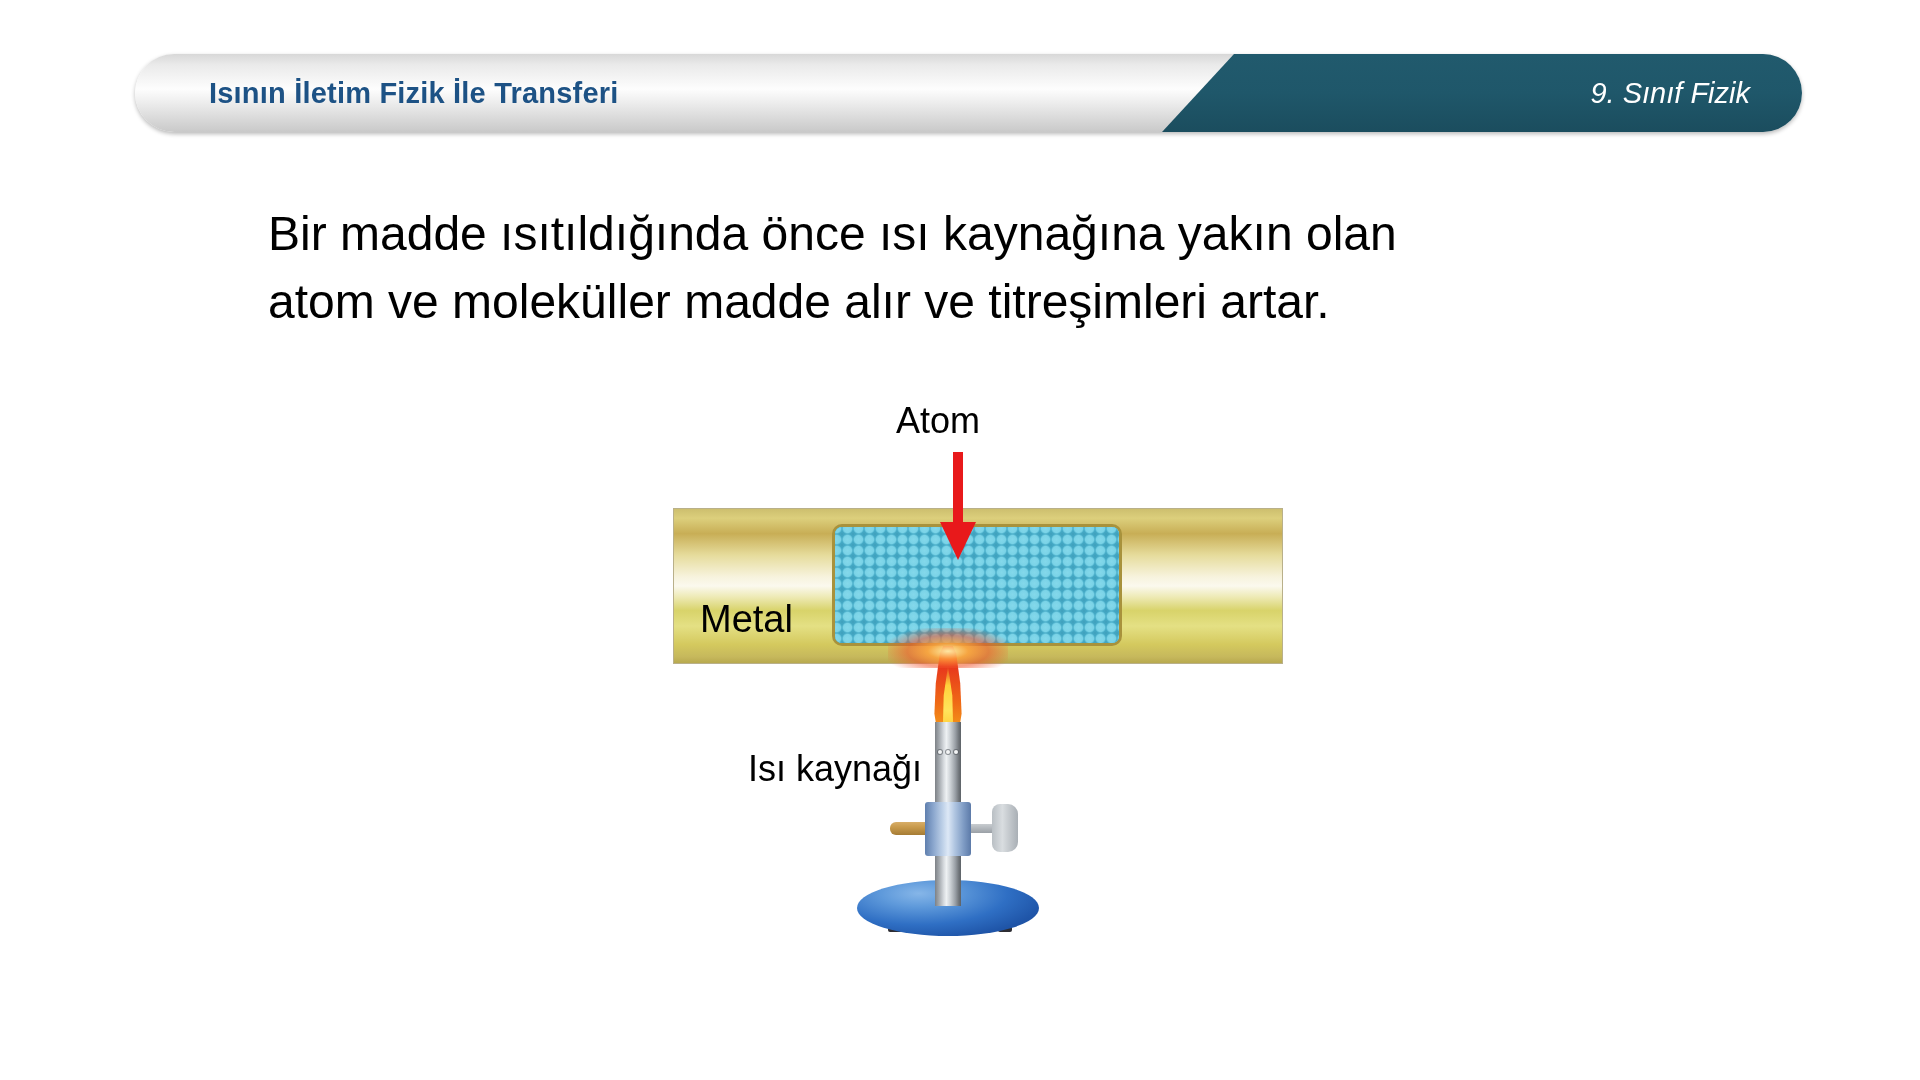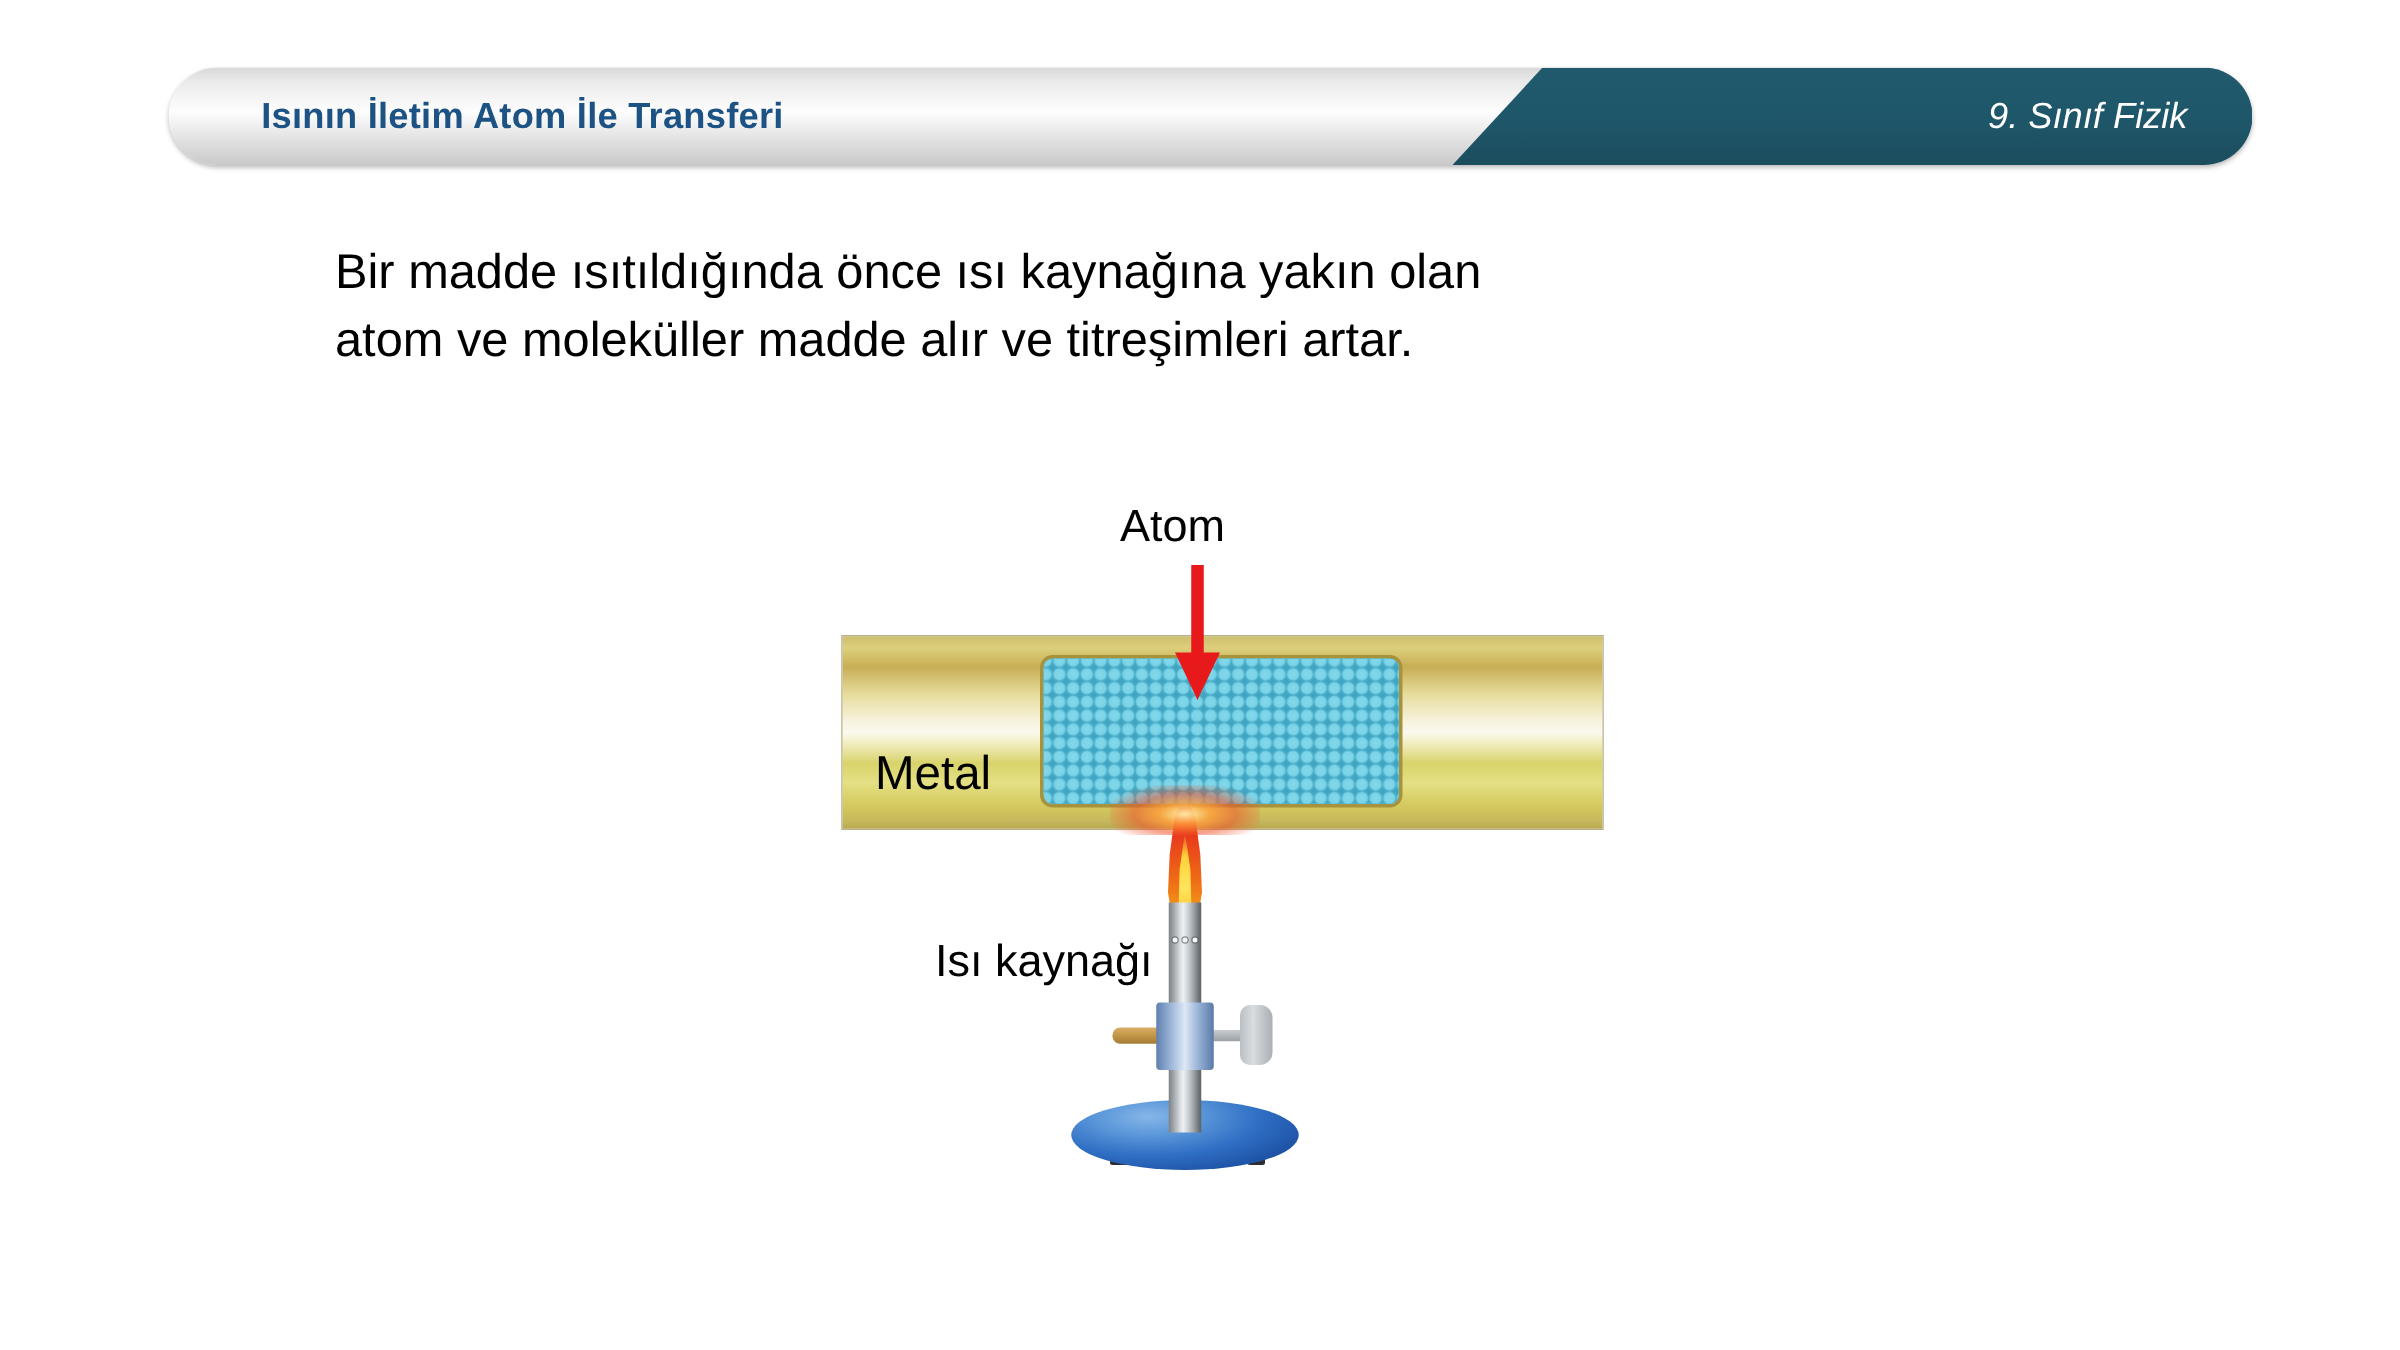--- a/index.html
+++ b/index.html
@@ -327,7 +327,7 @@
 <div id="header-banner">
   <div id="banner-left-fill"></div>
   <div id="banner-right-fill"></div>
-  <div id="banner-title">Isının İletim Atom İle Transferi</div>
+  <div id="banner-title">Isının İletim Fizik İle Transferi</div>
   <div id="banner-subject">9. Sınıf Fizik</div>
 </div>
 

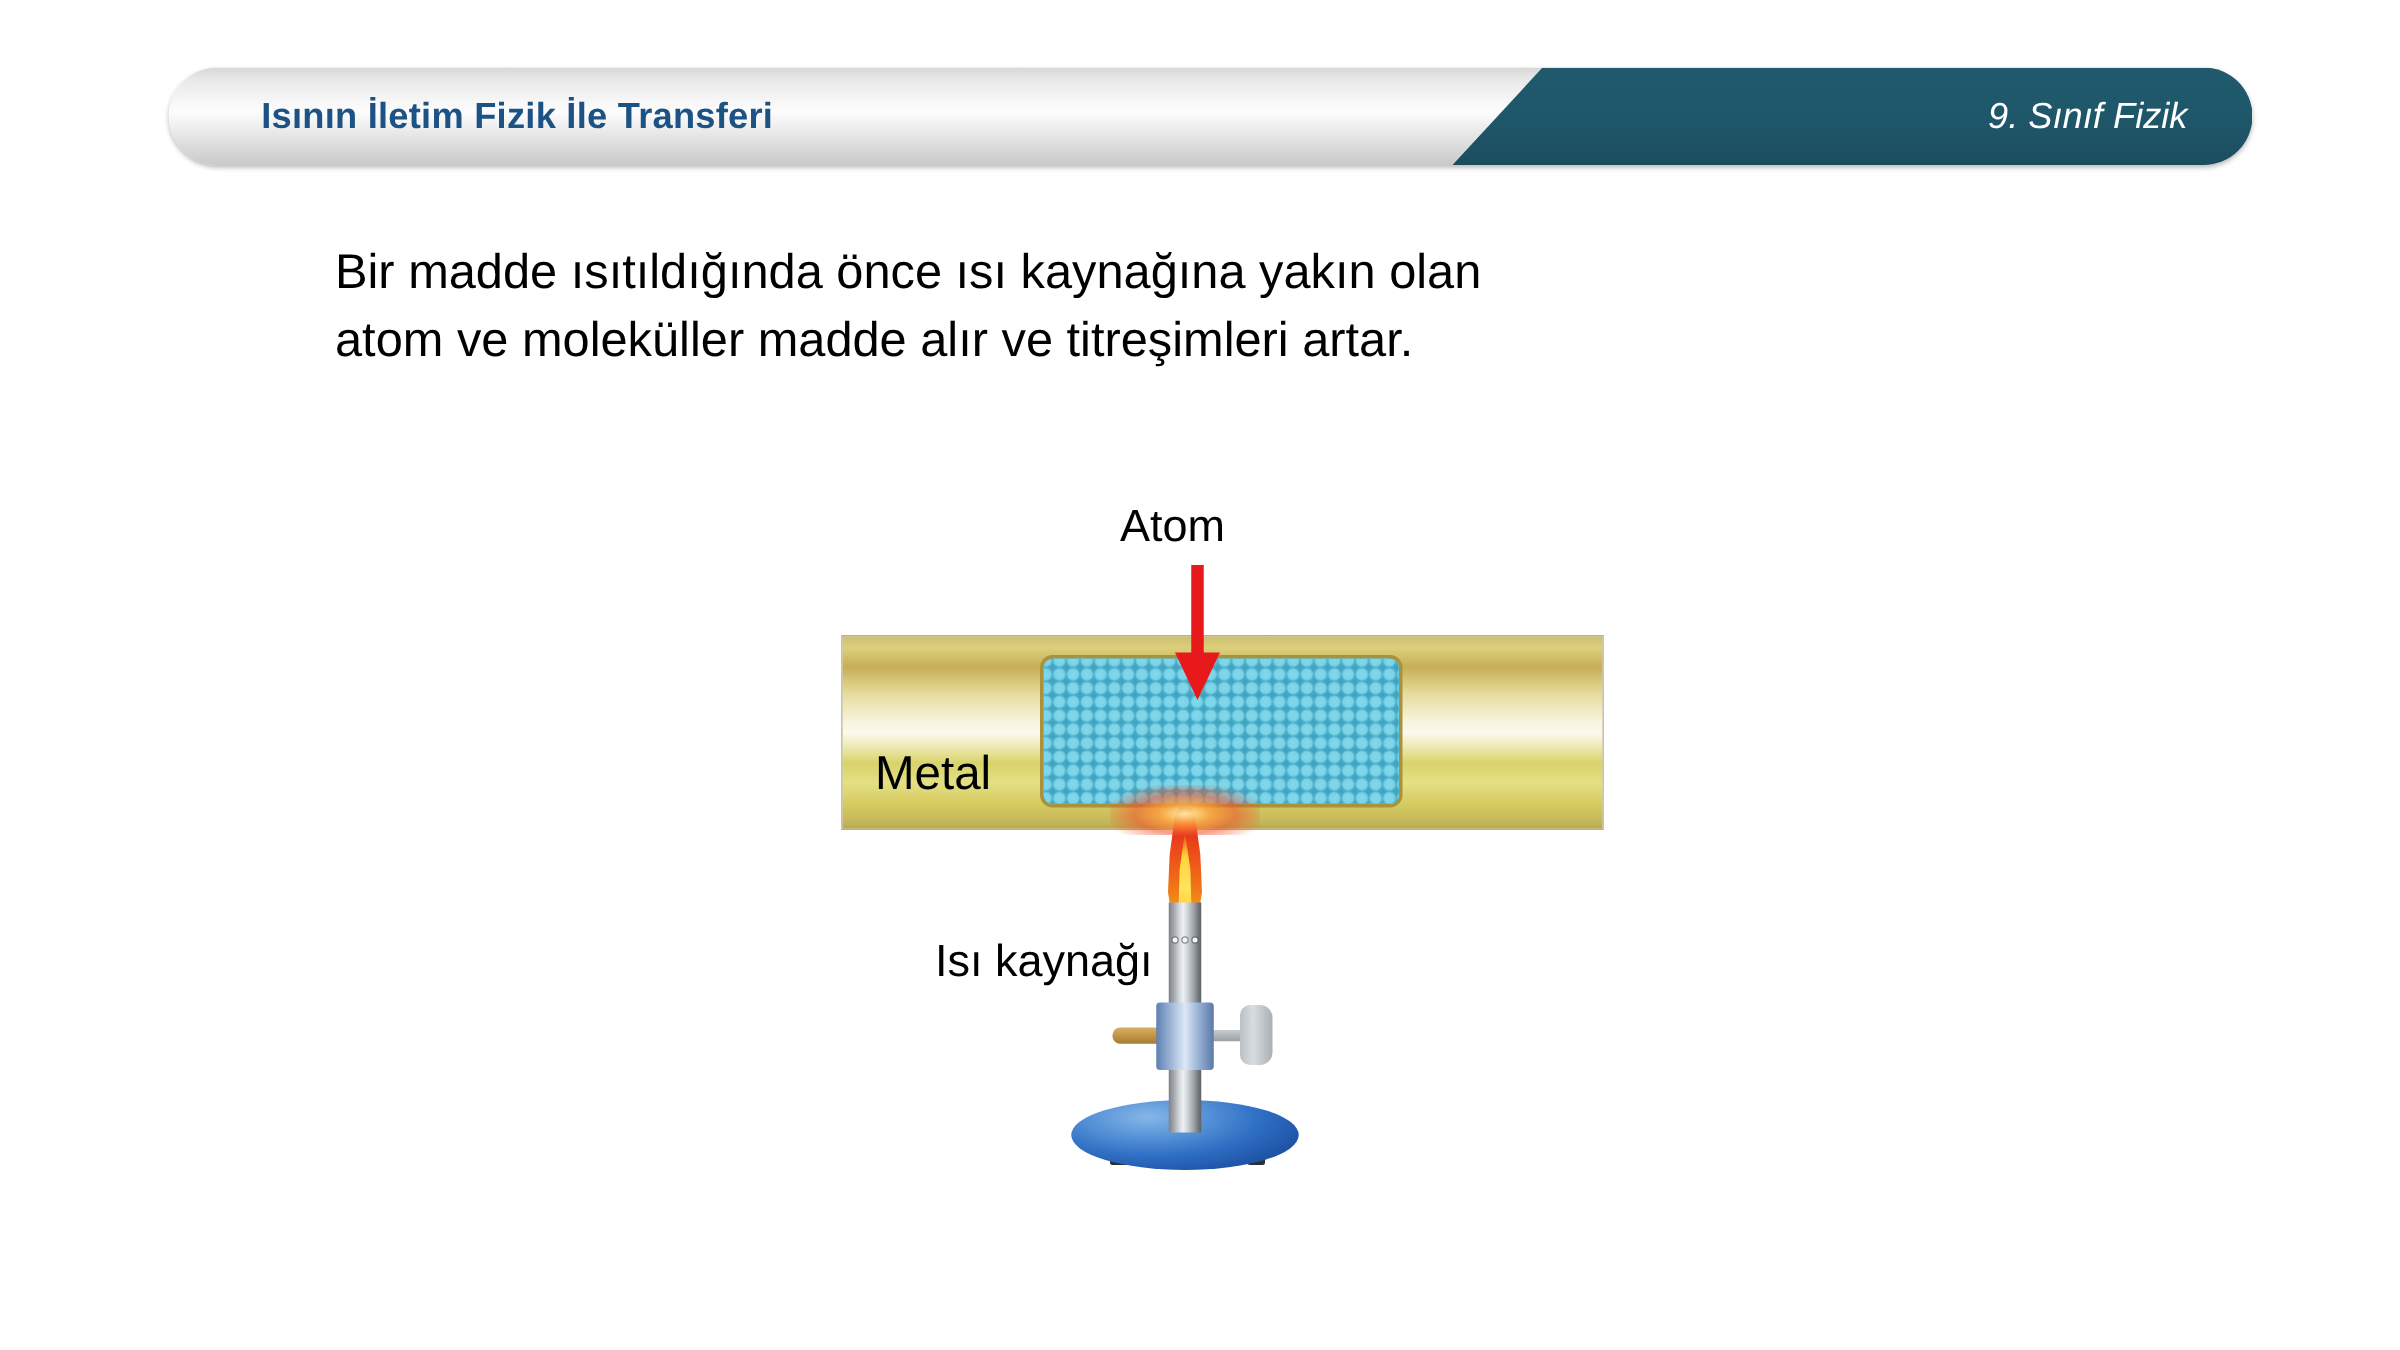--- a/index.html
+++ b/index.html
@@ -76,9 +76,9 @@
   #body-text {
     position: absolute;
     left: 268px;
-    top: 190px;
+    top: 200px;
     width: 1200px;
-    font-size: 39px;
+    font-size: 48px;
     line-height: 1.42;
     color: #000000;
   }

